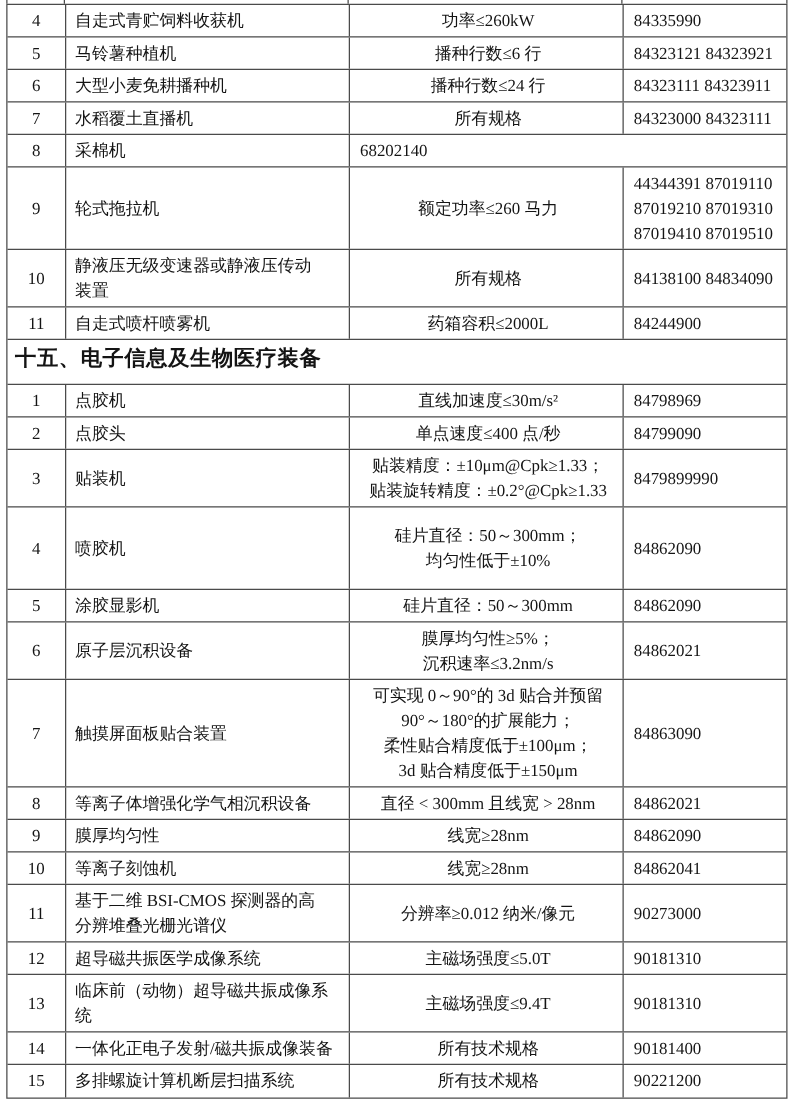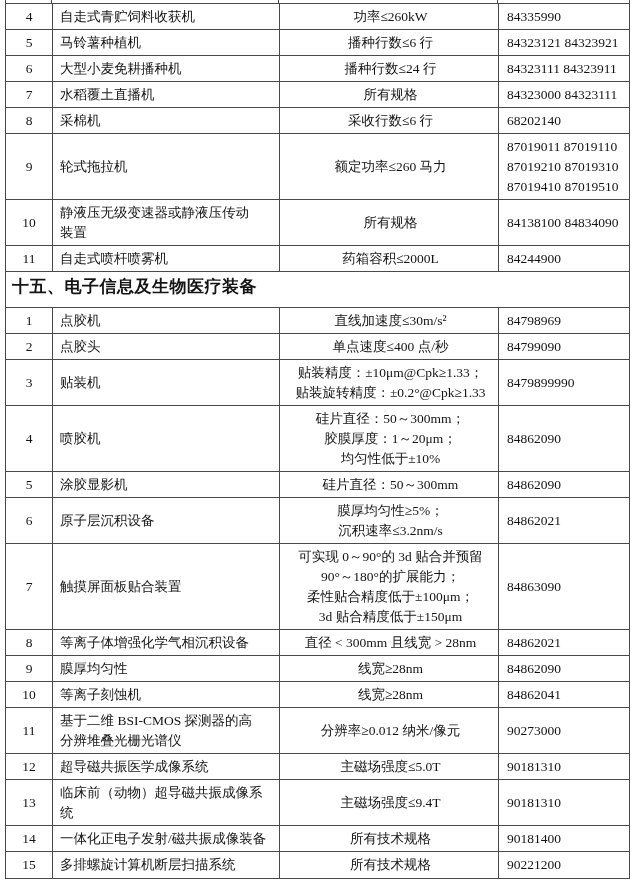--- a/index.html
+++ b/index.html
@@ -136,9 +136,6 @@
         <div class="cell c-name">
           <div class="line">采棉机</div>
         </div>
-        <div class="cell c-spec">
-          <div class="line">采收行数≤6 行</div>
-        </div>
         <div class="cell c-code">
           <div class="line">68202140</div>
         </div>

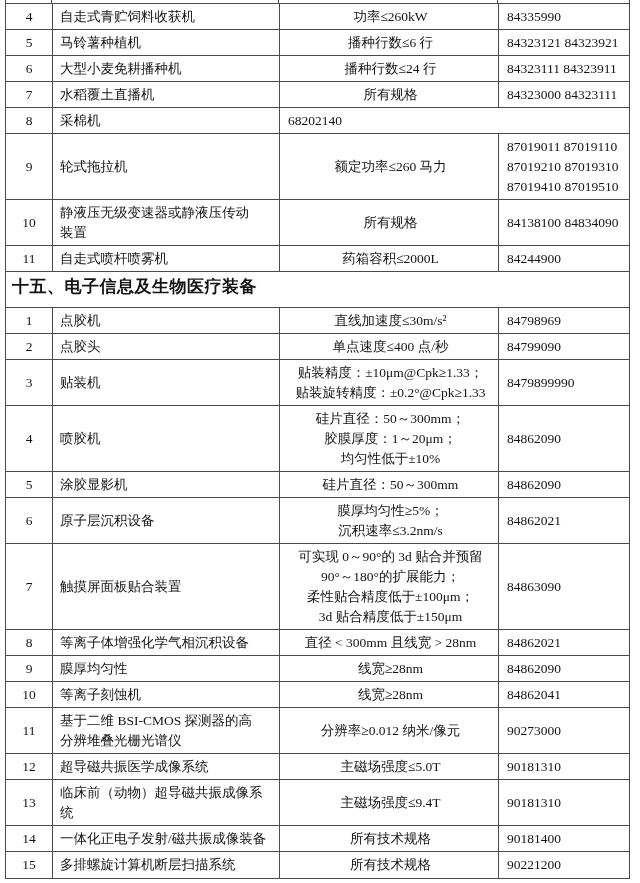--- a/index.html
+++ b/index.html
@@ -149,7 +149,7 @@
           <div class="line">额定功率≤260 马力</div>
         </div>
         <div class="cell c-code">
-          <div class="line">87019011 87019110</div>
+          <div class="line">44344391 87019110</div>
           <div class="line">87019210 87019310</div>
           <div class="line">87019410 87019510</div>
         </div>

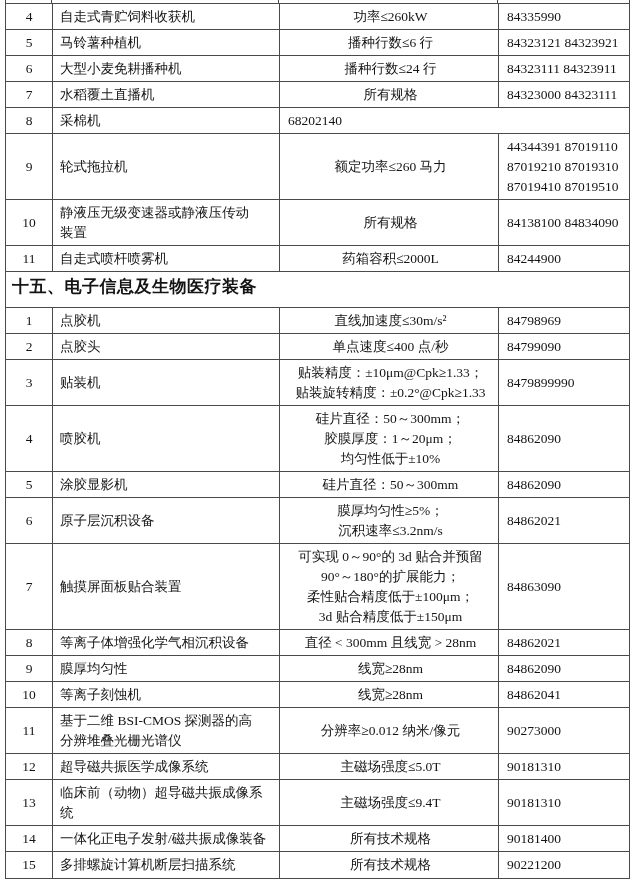--- a/index.html
+++ b/index.html
@@ -226,7 +226,6 @@
         </div>
         <div class="cell c-spec">
           <div class="line">硅片直径：50～300mm；</div>
-          <div class="line">胶膜厚度：1～20μm；</div>
           <div class="line">均匀性低于±10%</div>
         </div>
         <div class="cell c-code">

